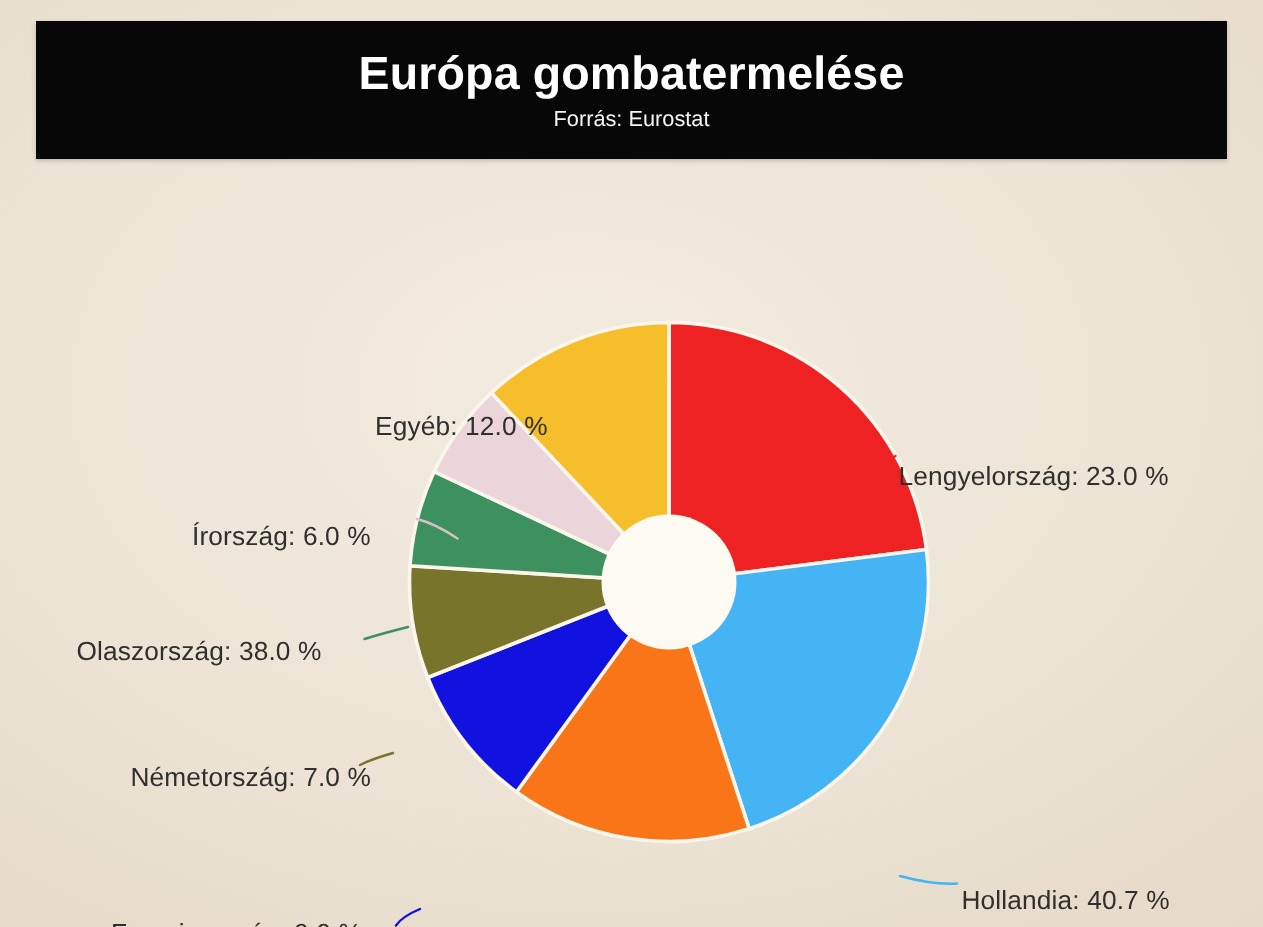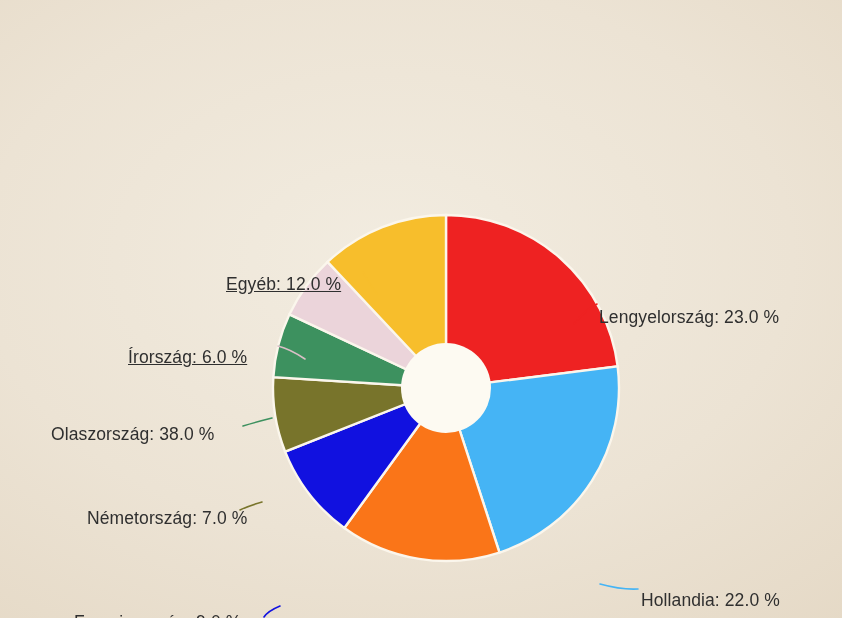--- a/index.html
+++ b/index.html
@@ -91,6 +91,10 @@
 
 <div id="page">
 
+  <div id="title-banner">
+    <div id="chart-title">Európa gombatermelése</div>
+    <div id="chart-subtitle">Forrás: Eurostat</div>
+  </div>
 
   <div id="chart-area">
     <svg id="donut-svg" viewBox="0 0 842 512">

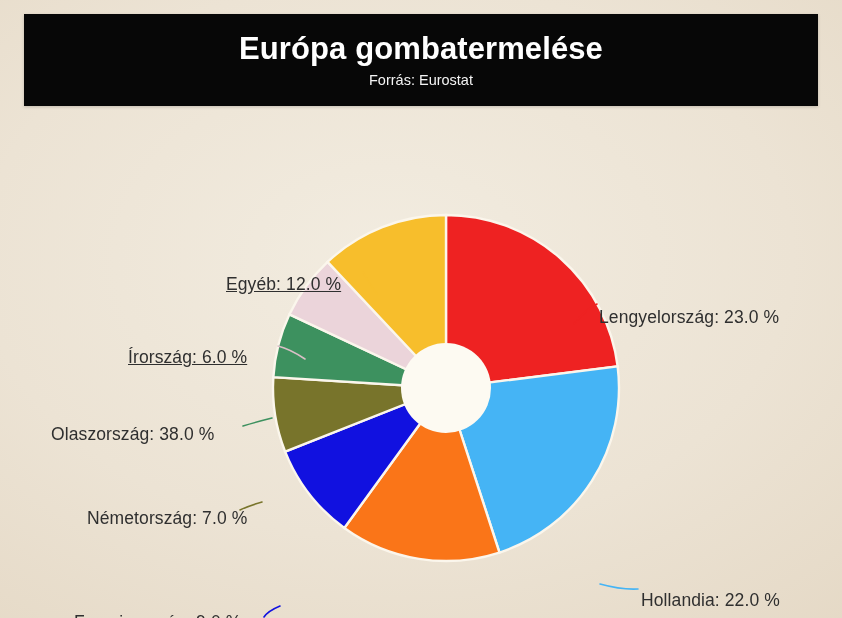--- a/index.html
+++ b/index.html
@@ -128,7 +128,7 @@
         <div class="slice-label left" style="left: 41px; top: 404px; margin-left: 46px;">Németország: 7.0 %</div>
         <div class="slice-label left" style="left: 51px; top: 320px;">Olaszország: 38.0 %</div>
         <div class="slice-label left" style="left: 128px; top: 243px; text-decoration: underline;">Írország: 6.0 %</div>
-        <div class="slice-label left" style="left: 226px; top: 170px; text-decoration: underline;">Egyéb: 12.0 %</div>
+        <div class="slice-label left" style="left: 250px; top: 170px;">Egyéb: 12.0 %</div>
       </div>
   </div>
 

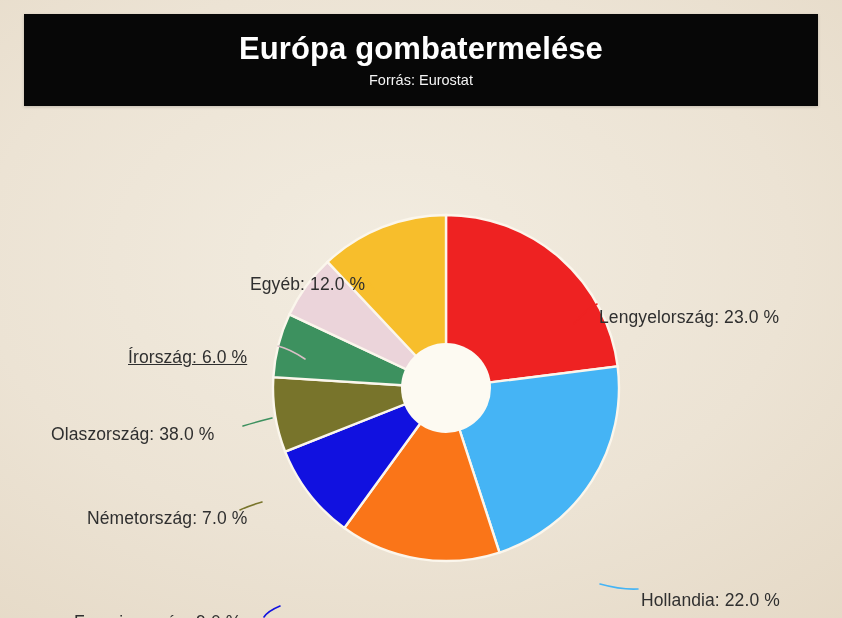--- a/index.html
+++ b/index.html
@@ -127,7 +127,7 @@
         <div class="slice-label left" style="left: 74px; top: 508px;">Franciaország: 9.0 %</div>
         <div class="slice-label left" style="left: 41px; top: 404px; margin-left: 46px;">Németország: 7.0 %</div>
         <div class="slice-label left" style="left: 51px; top: 320px;">Olaszország: 38.0 %</div>
-        <div class="slice-label left" style="left: 128px; top: 243px; text-decoration: underline;">Írország: 6.0 %</div>
+        <div class="slice-label left" style="left: 128px; top: 243px;">Írország: 6.0 %</div>
         <div class="slice-label left" style="left: 250px; top: 170px;">Egyéb: 12.0 %</div>
       </div>
   </div>

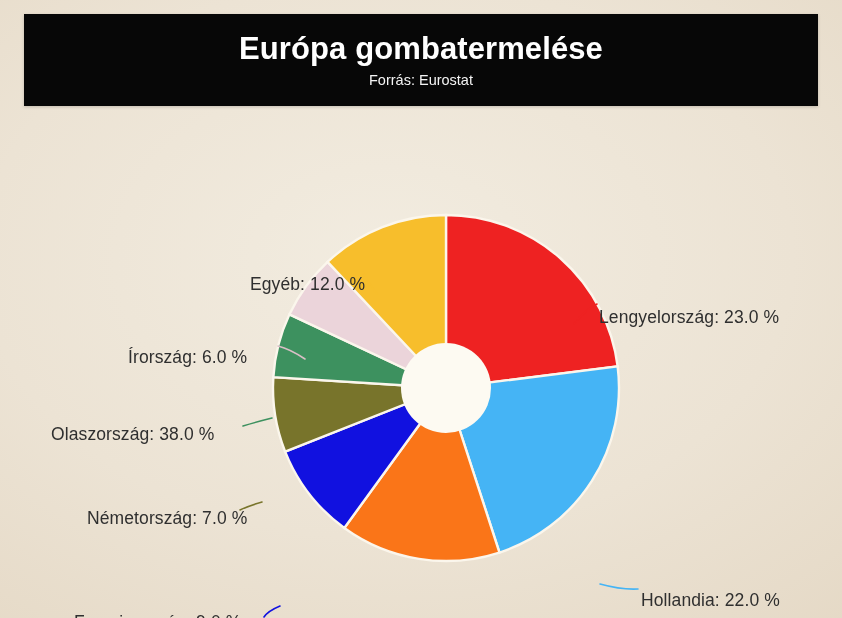--- a/index.html
+++ b/index.html
@@ -123,7 +123,7 @@
 
     <div id="labels-layer">
         <div class="slice-label right" style="left: 599px; top: 203px;">Lengyelország: 23.0 %</div>
-        <div class="slice-label right" style="left: 641px; top: 486px;">Hollandia: 22.0 %</div>
+        <div class="slice-label right" style="left: 641px; top: 486px;">Hollandia: 40.7 %</div>
         <div class="slice-label left" style="left: 74px; top: 508px;">Franciaország: 9.0 %</div>
         <div class="slice-label left" style="left: 41px; top: 404px; margin-left: 46px;">Németország: 7.0 %</div>
         <div class="slice-label left" style="left: 51px; top: 320px;">Olaszország: 38.0 %</div>

